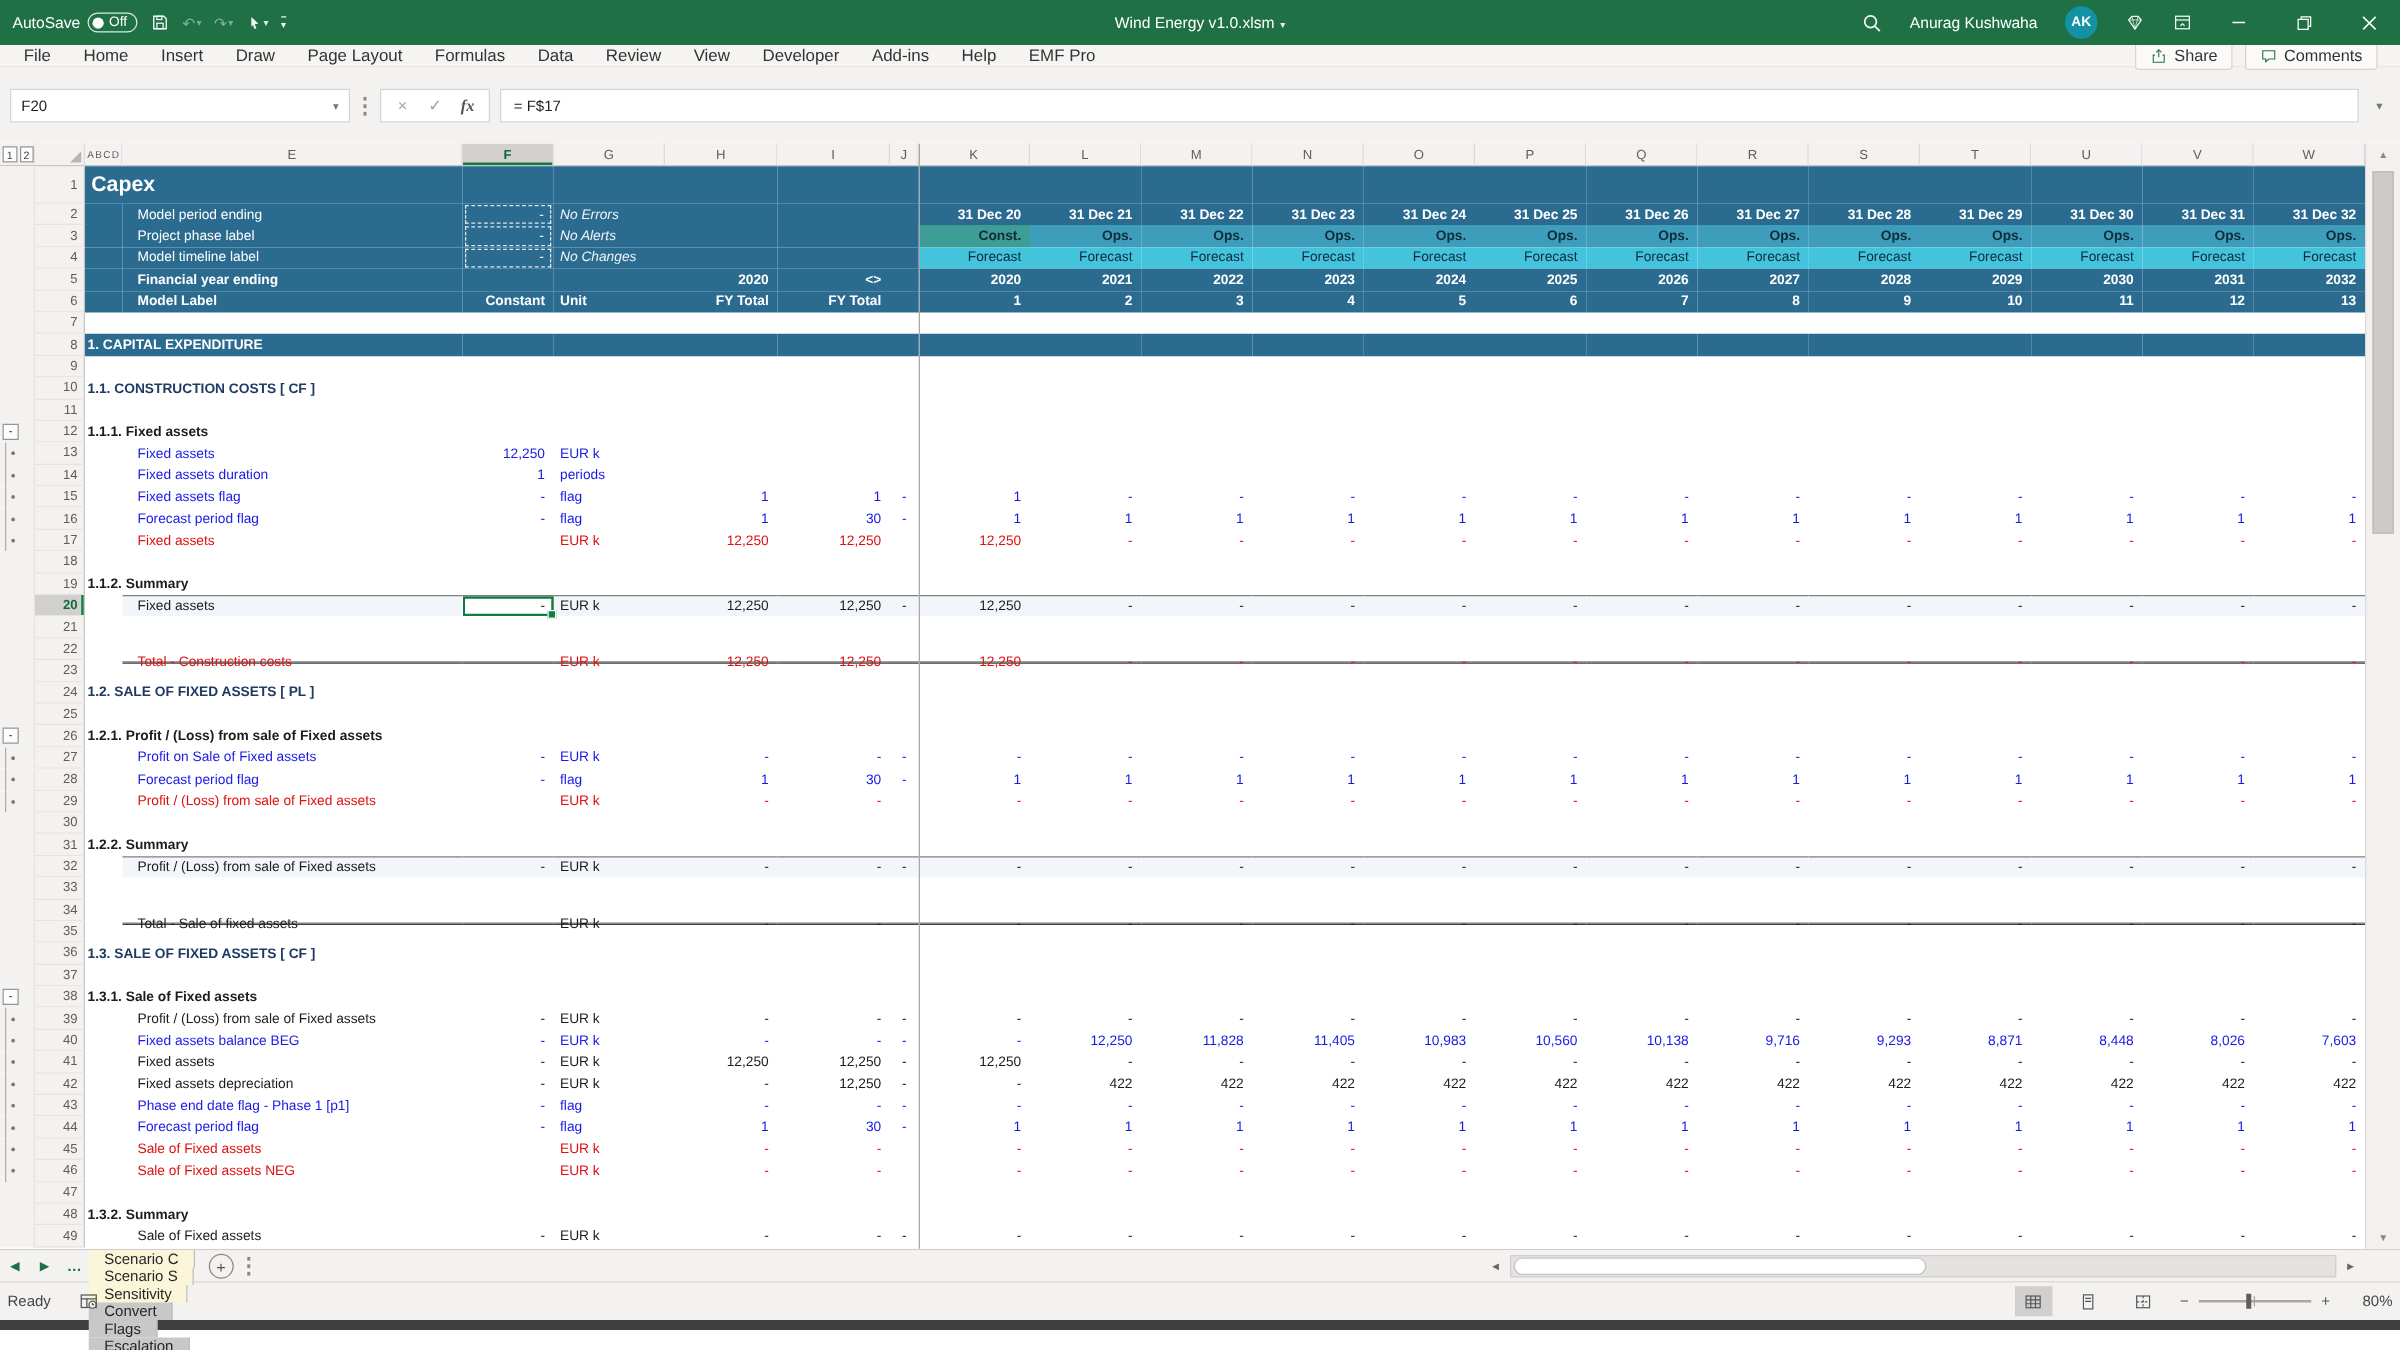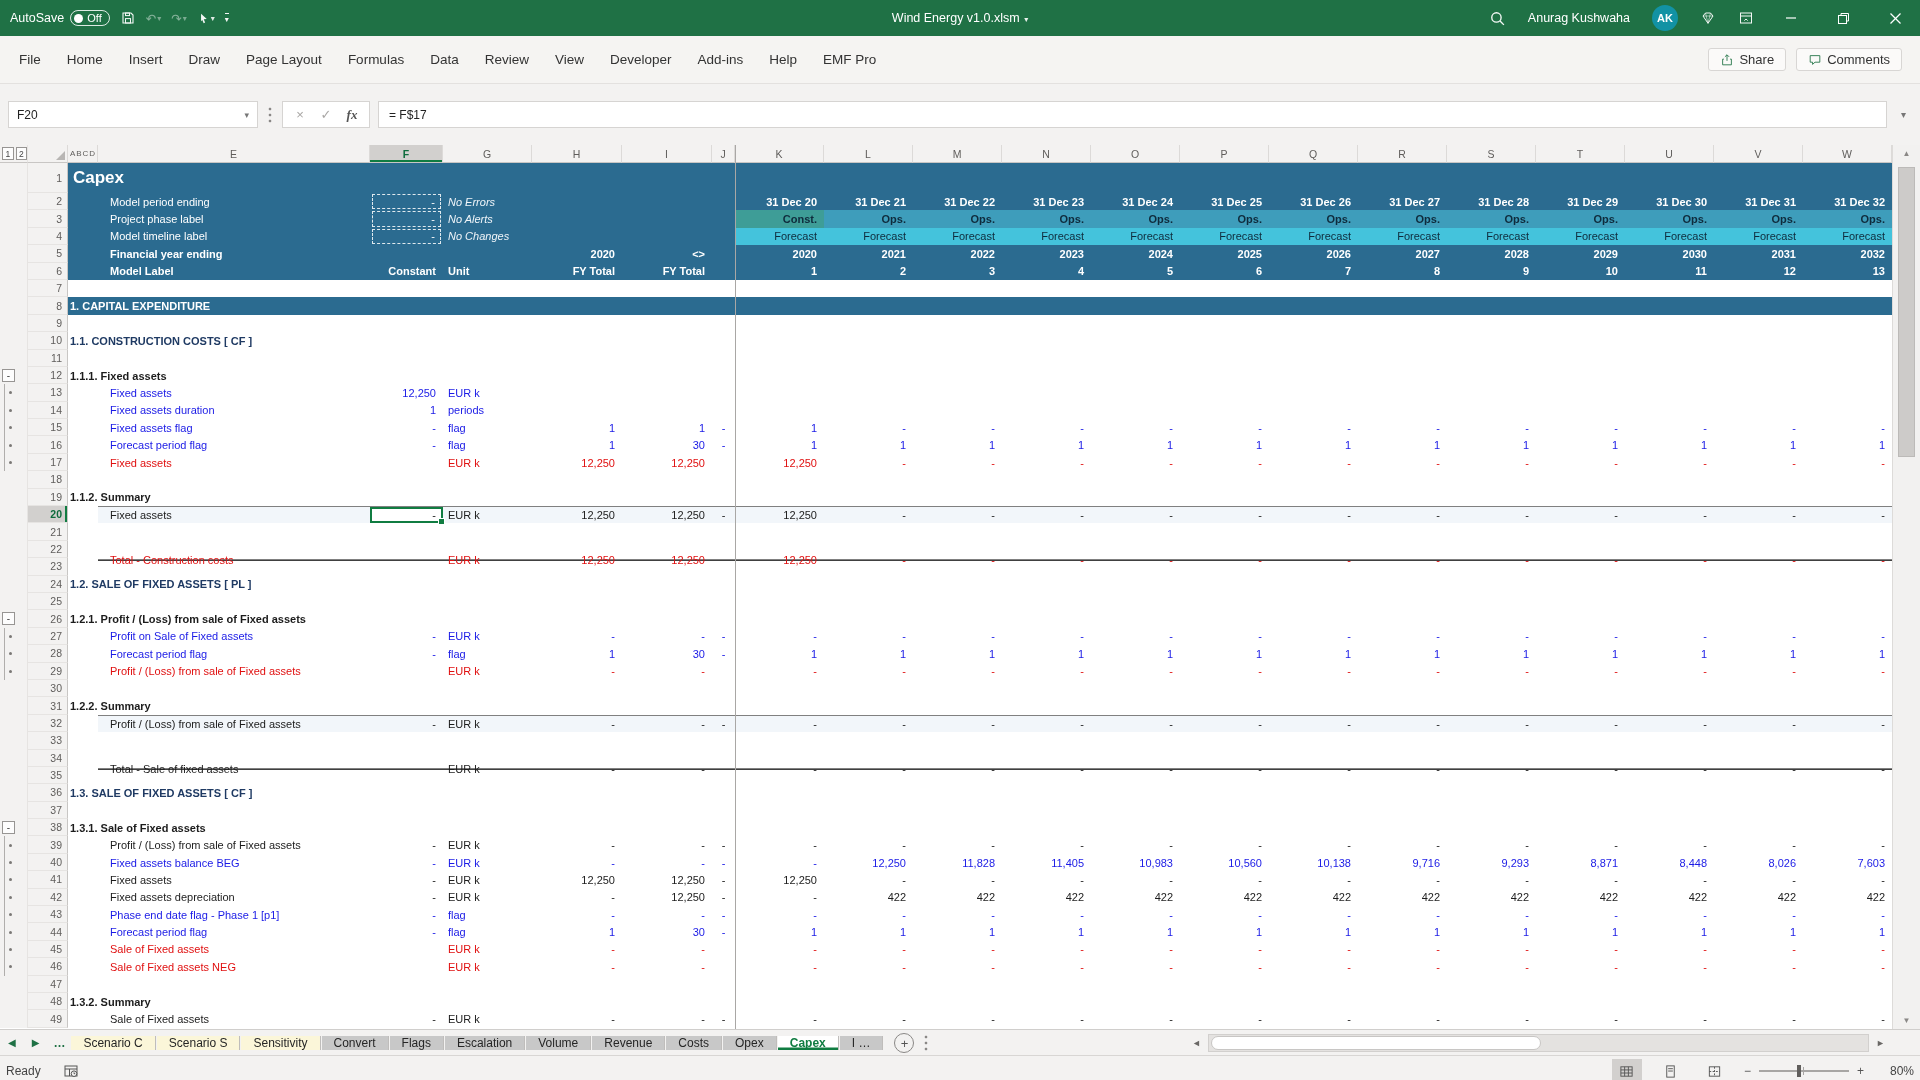--- a/index.html
+++ b/index.html
@@ -31,7 +31,7 @@
   .winbtn { display:inline-flex; align-items:center; justify-content:center; width:30px; height:30px; }
   
   .menubar {
-    height:48px; background:#F5F4F2; border-bottom:1px solid #E3E1DF;
+    height:18px; background:#F5F4F2; border-bottom:1px solid #E3E1DF;
     display:flex; align-items:center; font-size:13.5px; color:#333; padding:0 6px;
   }
   #menu-tabs { display:flex; align-items:center; }

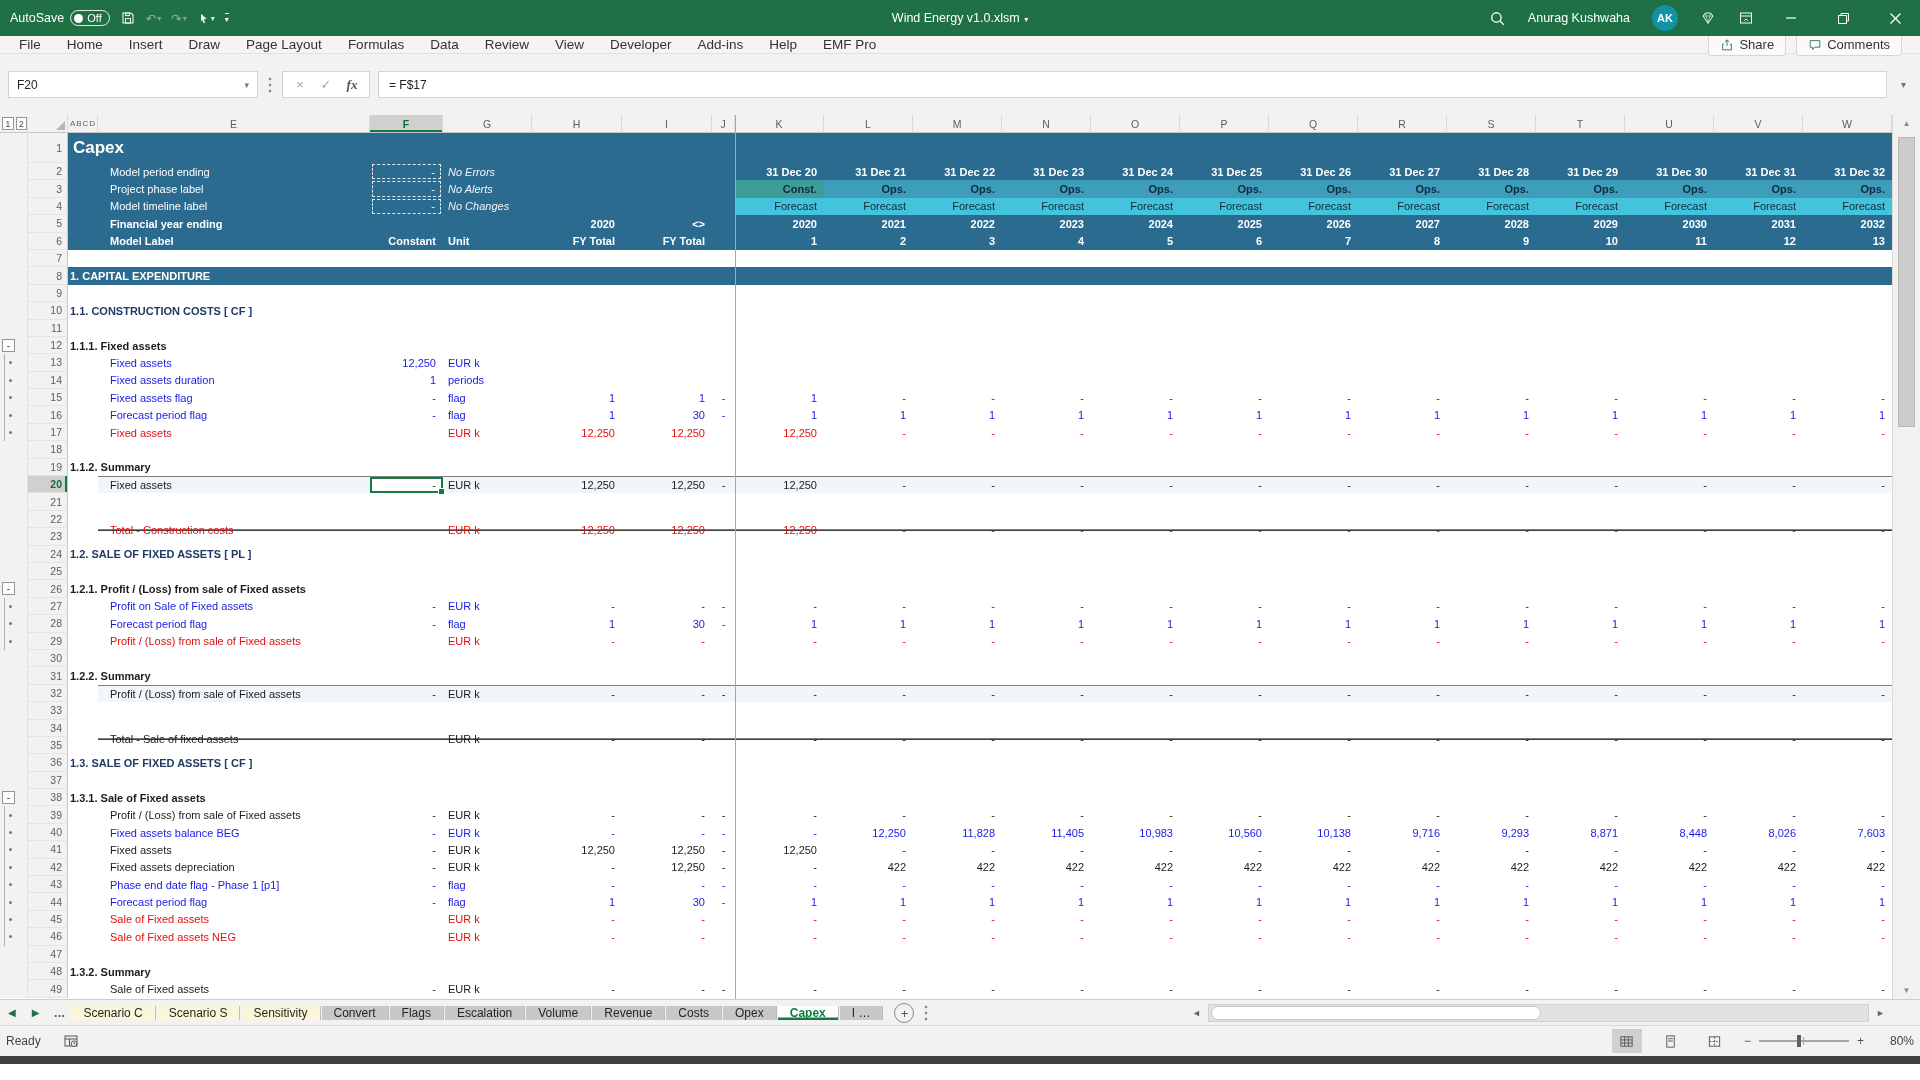--- a/index.html
+++ b/index.html
@@ -43,7 +43,7 @@
   .formula-row {
     height:61px; background:#F3F2F1; display:flex; align-items:center; padding:0 8px; gap:8px;
   }
-  .namebox { width:250px; height:27px; background:#fff; border:1px solid #D6D4D2;
+  .namebox { width:272px; height:27px; background:#fff; border:1px solid #D6D4D2;
     display:flex; align-items:center; font-size:12px; color:#222; padding:0 8px; }
   .nb-arrow { margin-left:auto; font-size:9px; color:#777; }
   .vdots3 { width:4px; height:16px; margin:0 2px;

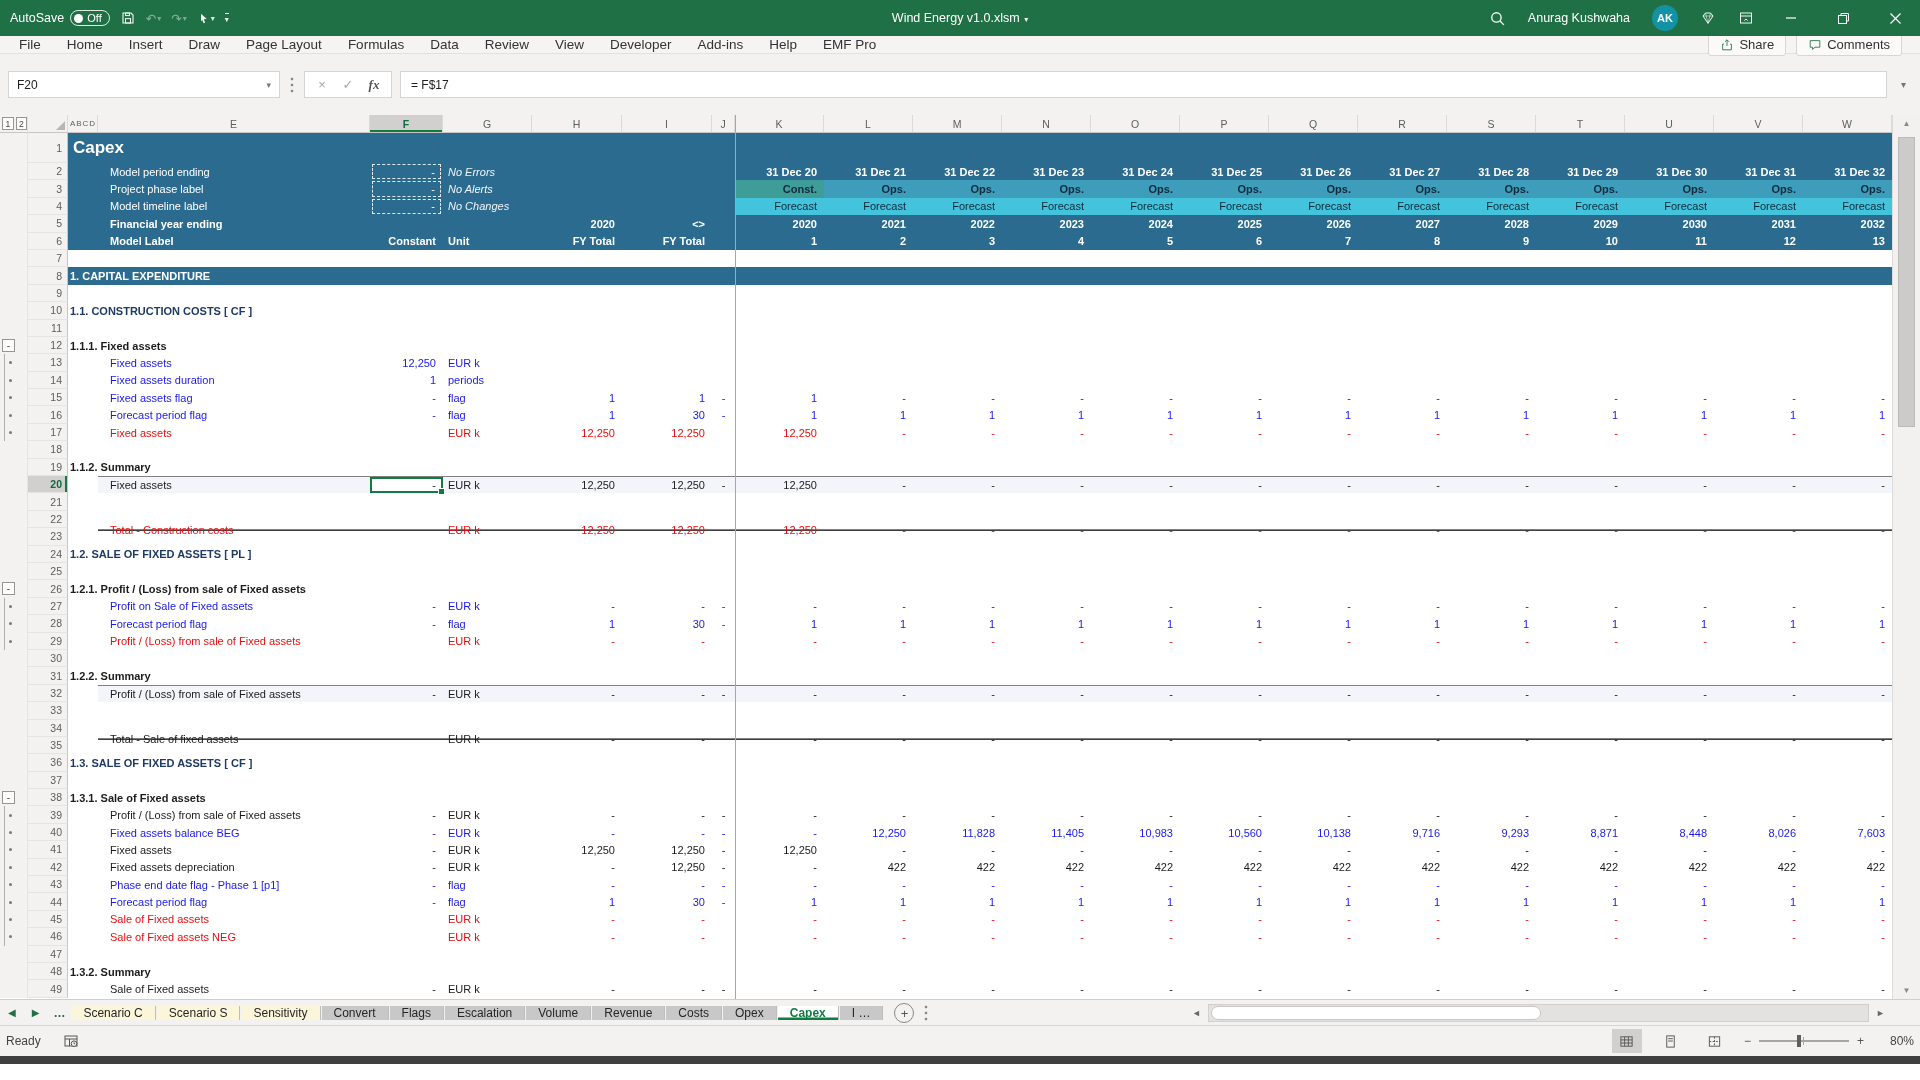--- a/index.html
+++ b/index.html
@@ -122,7 +122,7 @@
   .sheetbar { height:26px; background:#F3F2F1; display:flex; align-items:stretch; border-top:1px solid #D0CECC; font-size:12px; }
   .tab-nav { display:flex; align-items:center; padding:0 8px; color:#1F7145; font-size:10px; }
   .tab-overflow { display:flex; align-items:center; padding:0 6px; color:#1F7145; font-weight:bold; }
-  #sheet-tabs { display:flex; align-items:center; }
+  #sheet-tabs { display:flex; align-items:flex-start;flex-direction:column; }
   .stab { display:flex; align-items:center; padding:0 12px; margin-right:1px; border-right:1px solid #BFBDBB; color:#262626; }
   .tab-yellow { background:var(--tab-yellow,#FBF6D9); }
   .tab-gray { background:var(--tab-gray,#C8C8C8); }

